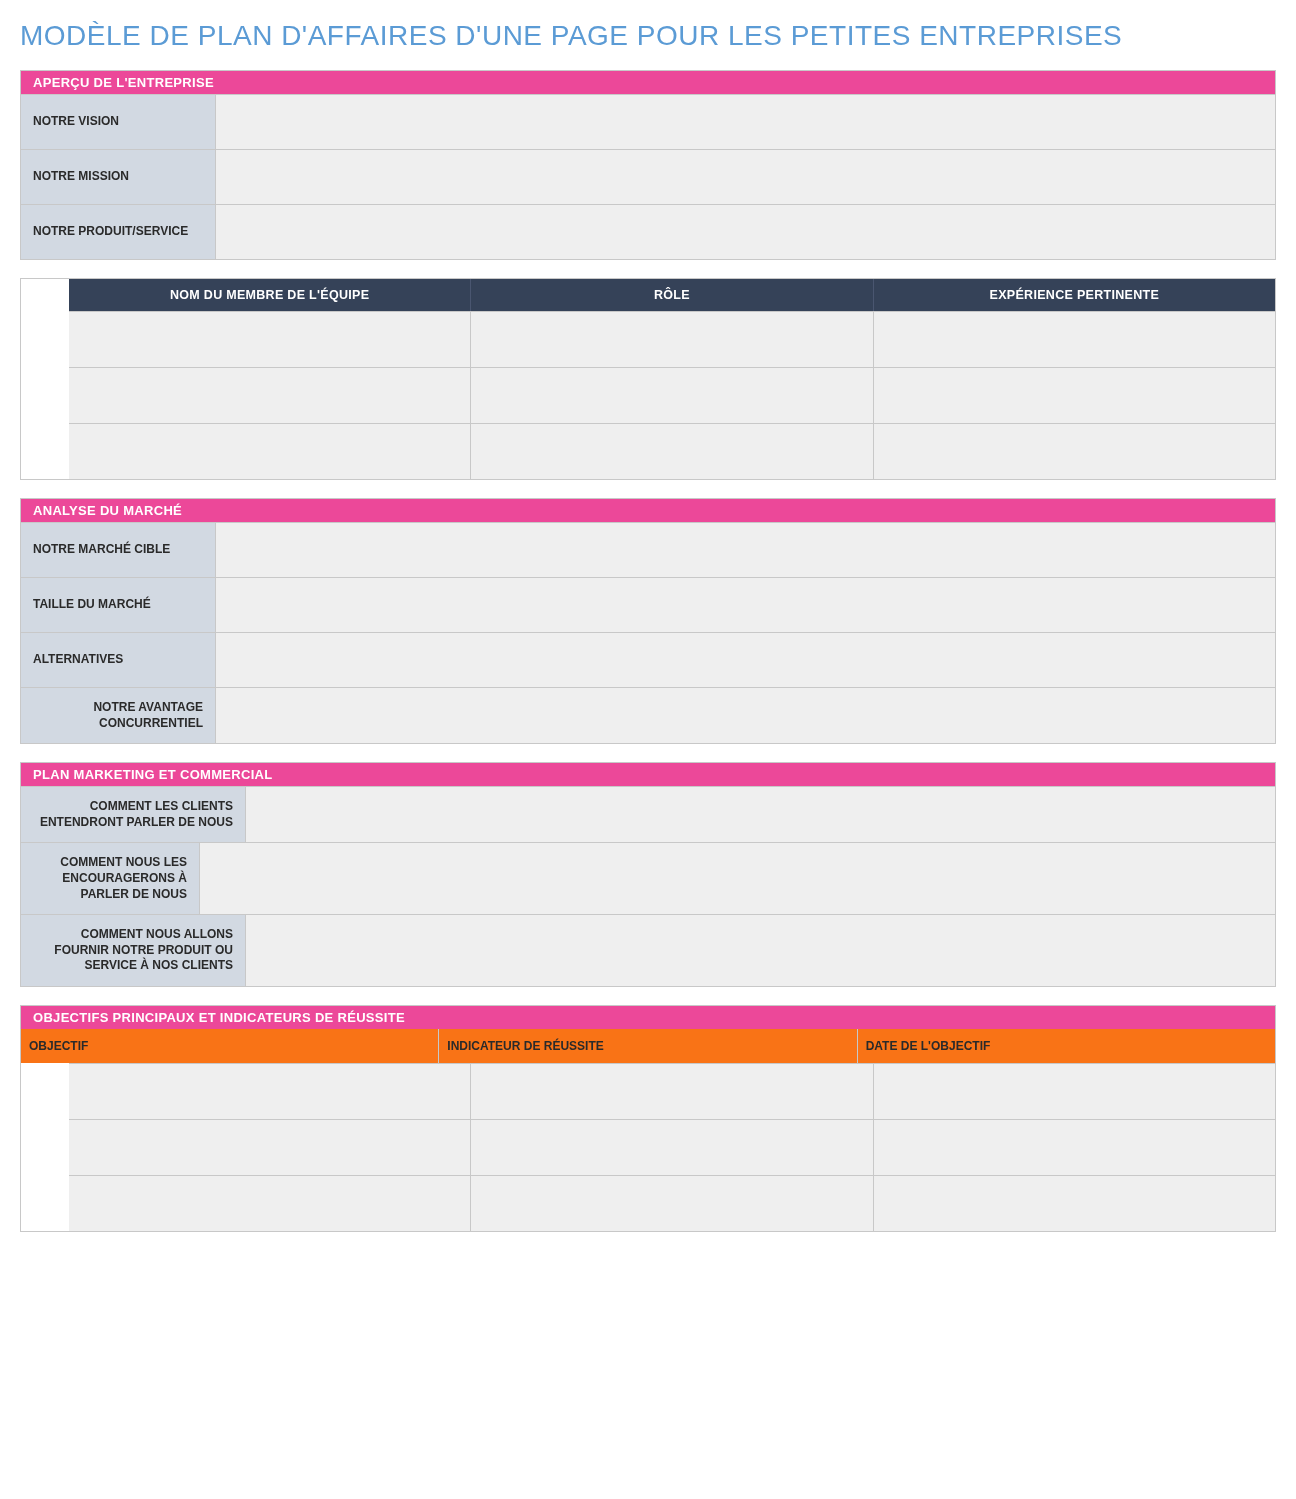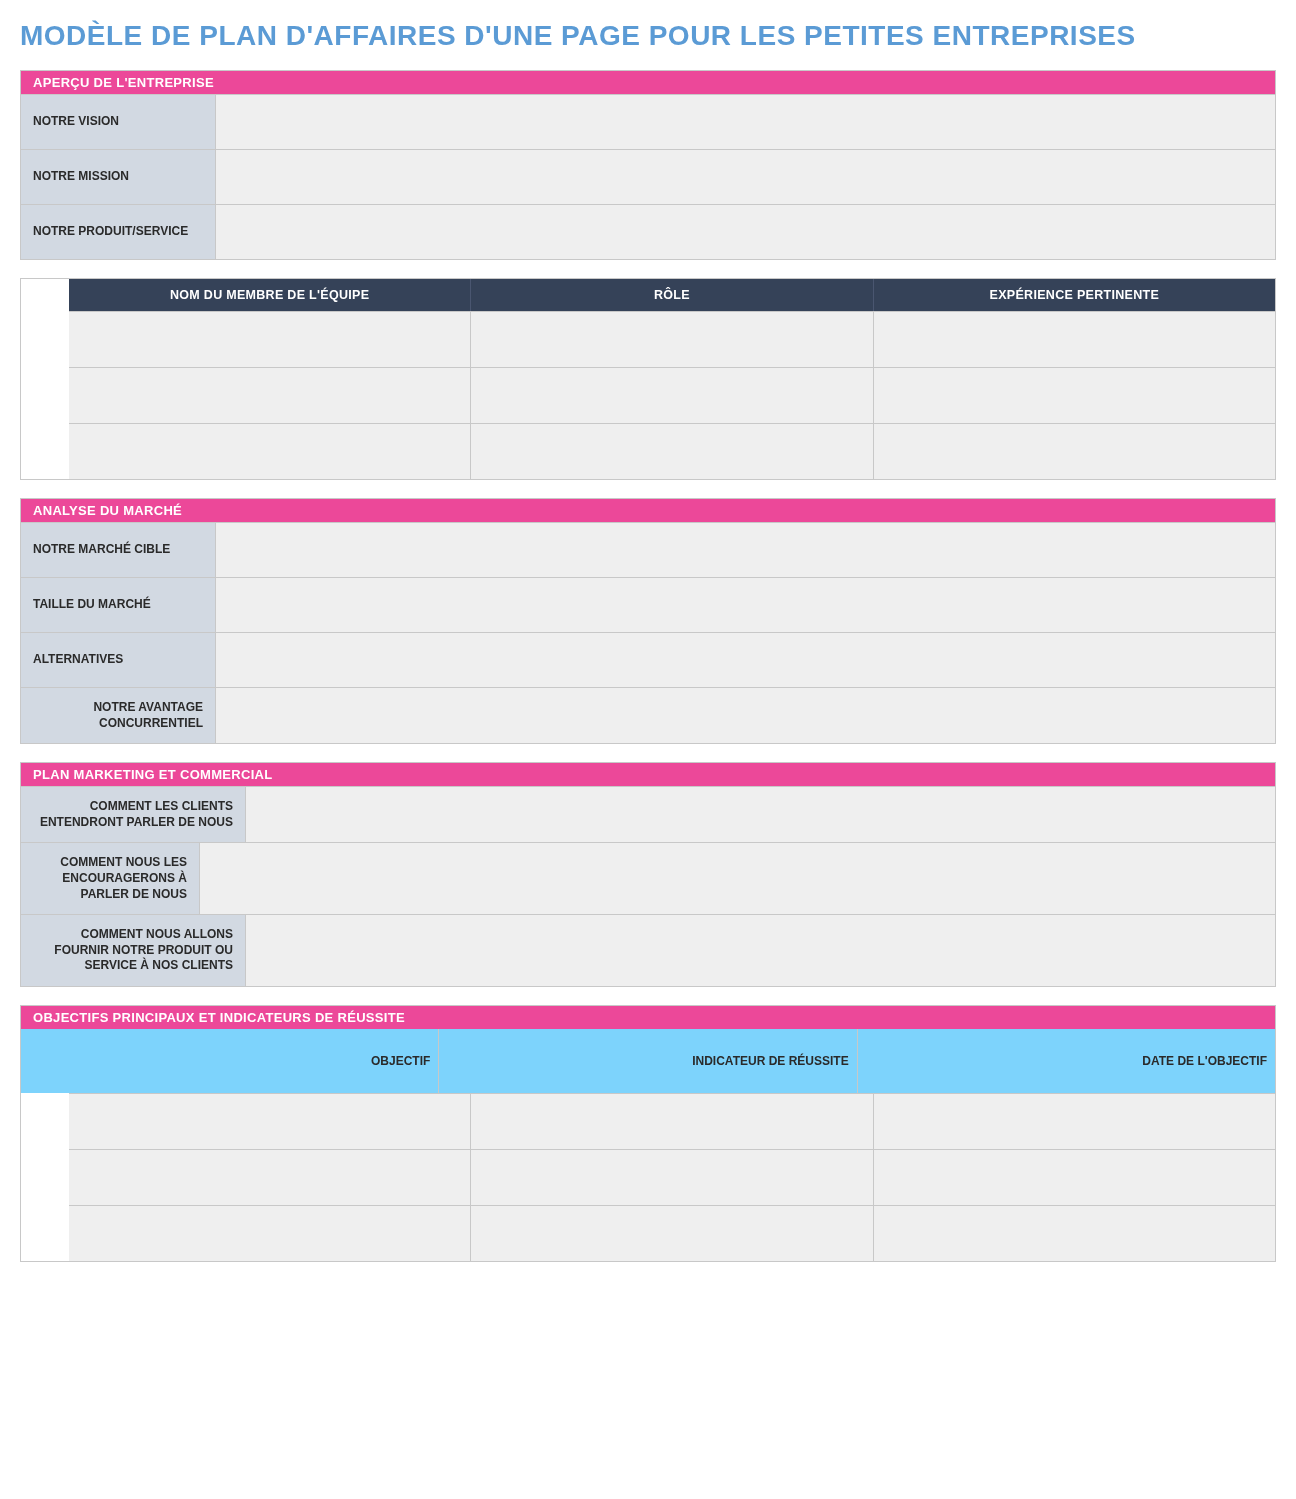--- a/index.html
+++ b/index.html
@@ -16,7 +16,7 @@
     .page-title {
       color: #5b9bd5;
       font-size: 28px;
-      font-weight: bold;
+      font-weight: normal;
       letter-spacing: 0.5px;
       margin-bottom: 18px;
     }

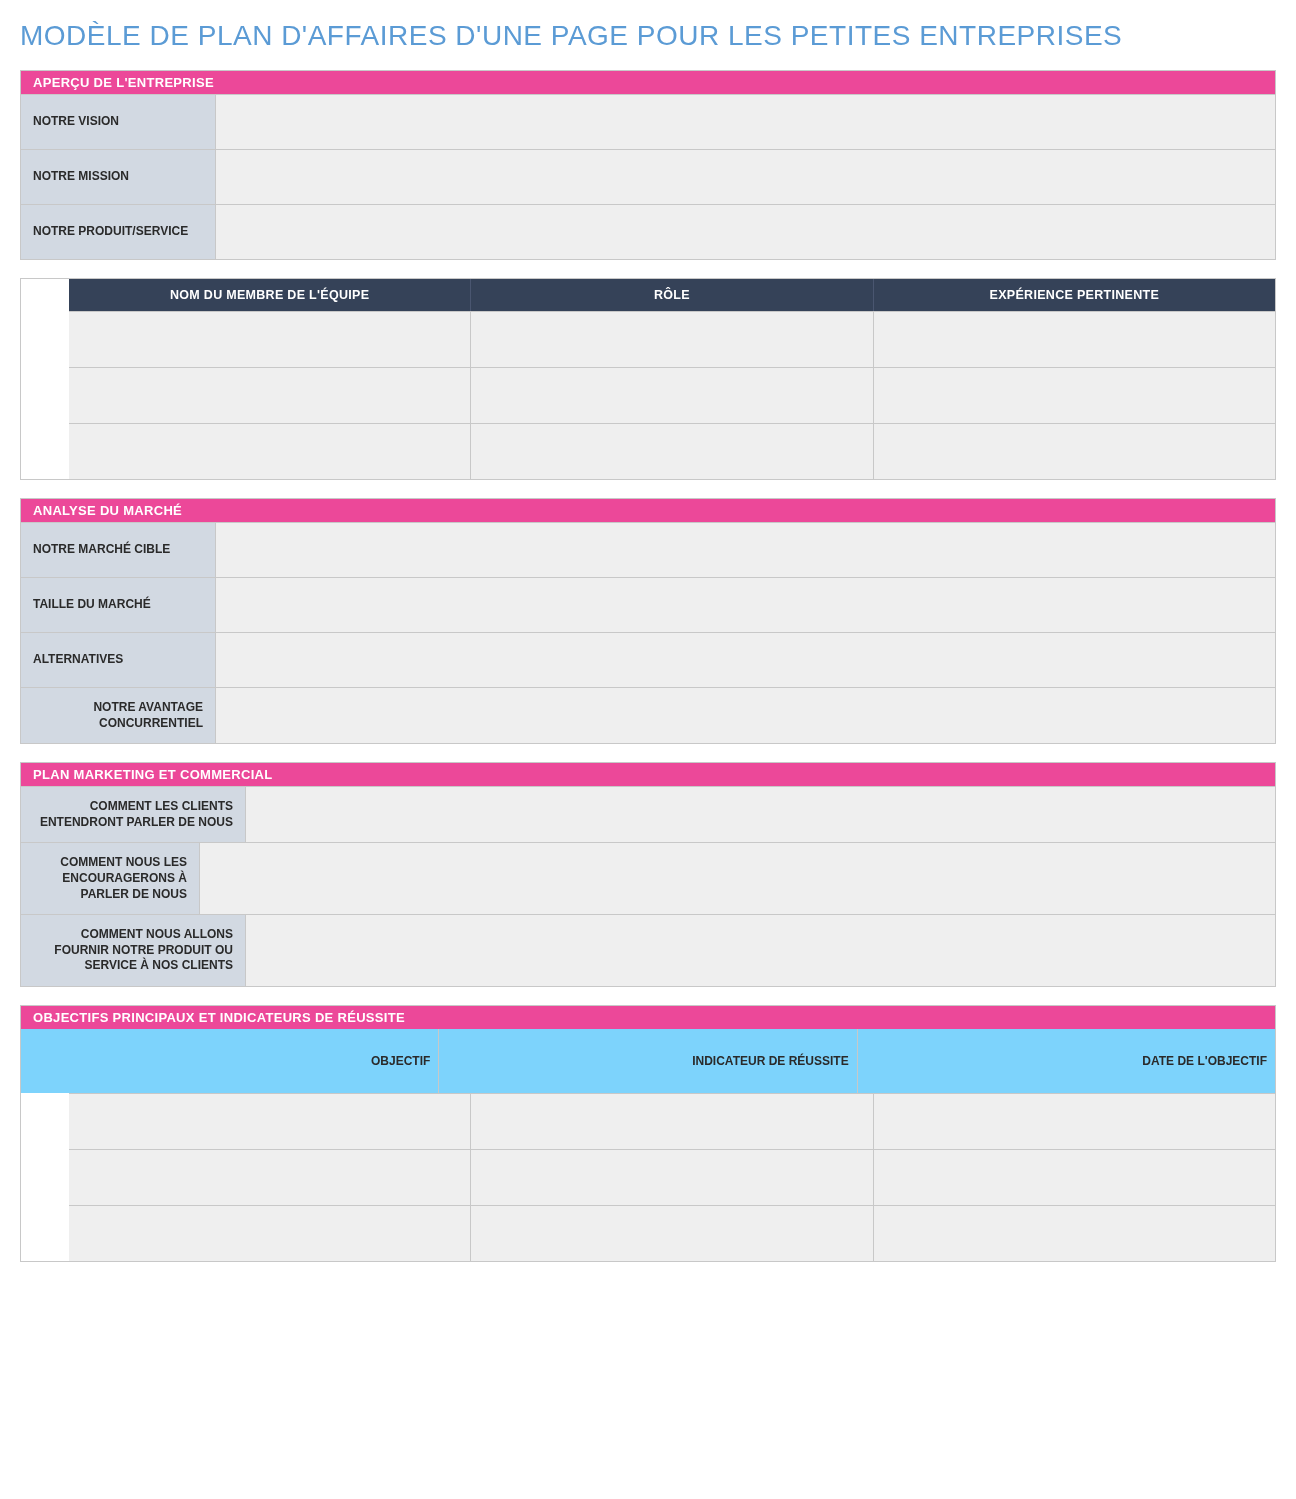--- a/index.html
+++ b/index.html
@@ -92,12 +92,12 @@
       display: flex;
     }
     .subhead-cell {
-      background: #7dd3fc;
+      background: #f97316;
       color: #2a2a2a;
       font-size: 12px;
       font-weight: bold;
-      text-align: right;
-      padding: 25px 8px;
+      text-align: left;
+      padding: 10px 8px;
       flex: 1;
       border-right: 1px solid #c8c8c8;
     }

